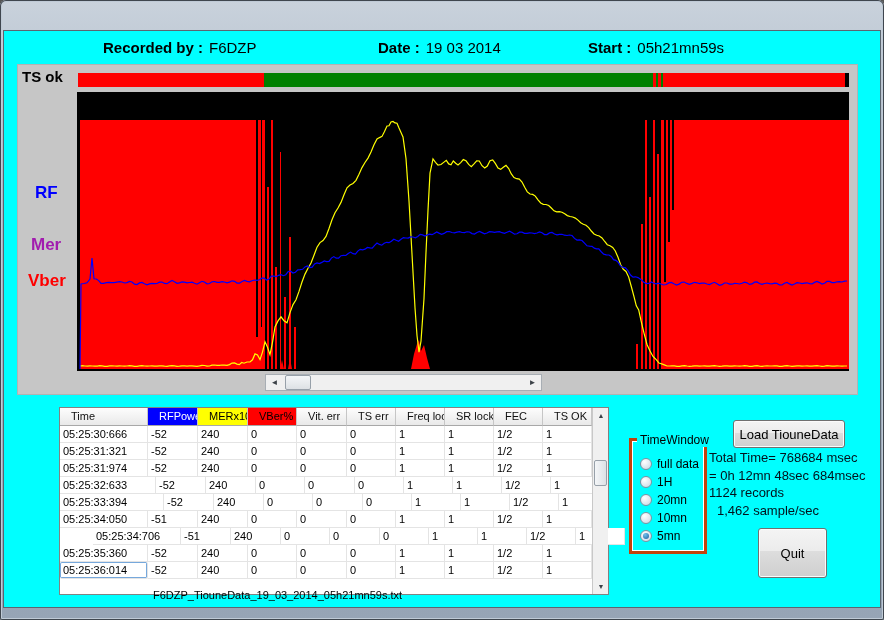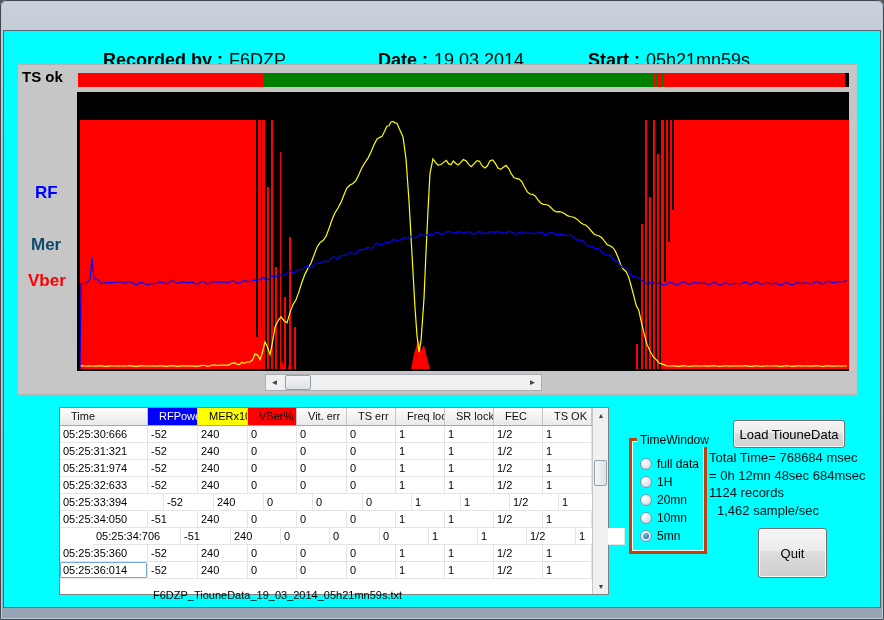--- a/index.html
+++ b/index.html
@@ -34,7 +34,7 @@
   .client { position:absolute; left:3px; top:30px; width:878px; height:578px;
     background:#00ffff; border:1px solid #5a6570; }
 
-  .hdr-group { position:absolute; top:8px; font-size:18px; color:#000; white-space:nowrap;margin-top:11px; }
+  .hdr-group { position:absolute; top:8px; font-size:15px; color:#000; white-space:nowrap; }
   .hdr-group b { font-weight:bold; margin-right:6px; }
   .hg1 { left:99px; } .hg2 { left:374px; } .hg3 { left:584px; }
 

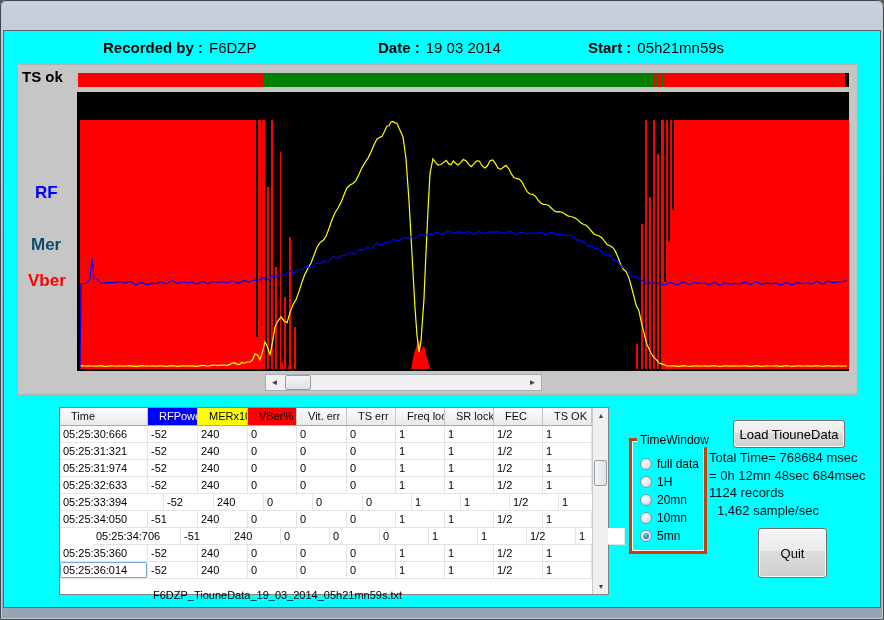--- a/index.html
+++ b/index.html
@@ -125,7 +125,7 @@
         </div>
       <div class="legend">
         <span class="lg0" style="color: rgb(0, 0, 255);">RF</span>
-        <span class="lg1" style="color: #0c4a6e;">Mer</span>
+        <span class="lg1" style="color: #a21caf;">Mer</span>
         <span class="lg2" style="color: rgb(255, 0, 0);">Vber</span>
       </div>
       <div class="chart">

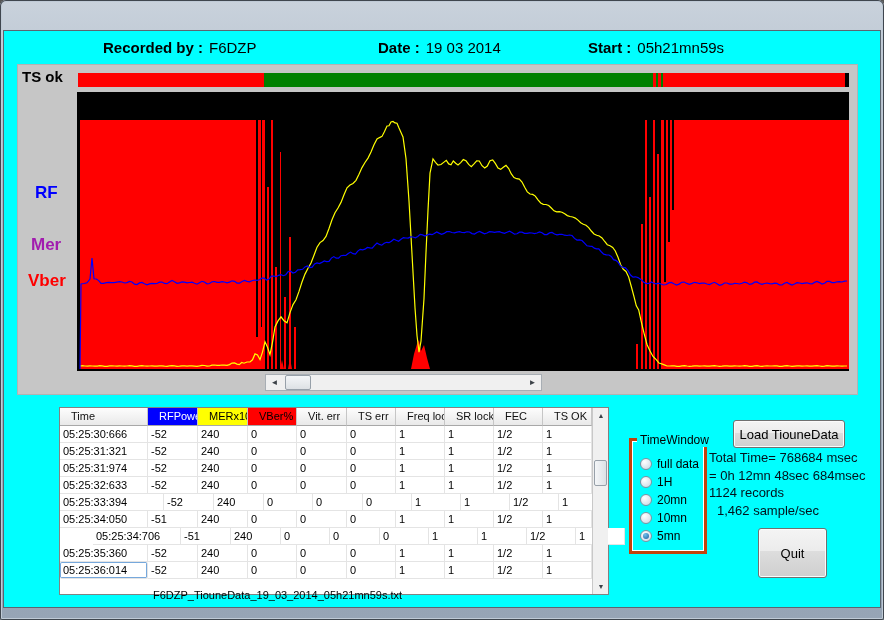--- a/index.html
+++ b/index.html
@@ -222,7 +222,7 @@
             <div class="cell" style="width: 49px;">1</div>
           </div>
           <div class="row">
-            <div class="cell" style="width: 88px;">05:25:32:633</div>
+            <div class="cell" style="width: 96px;">05:25:32:633</div>
             <div class="cell" style="width: 50px;">-52</div>
             <div class="cell" style="width: 50px;">240</div>
             <div class="cell" style="width: 49px;">0</div>

